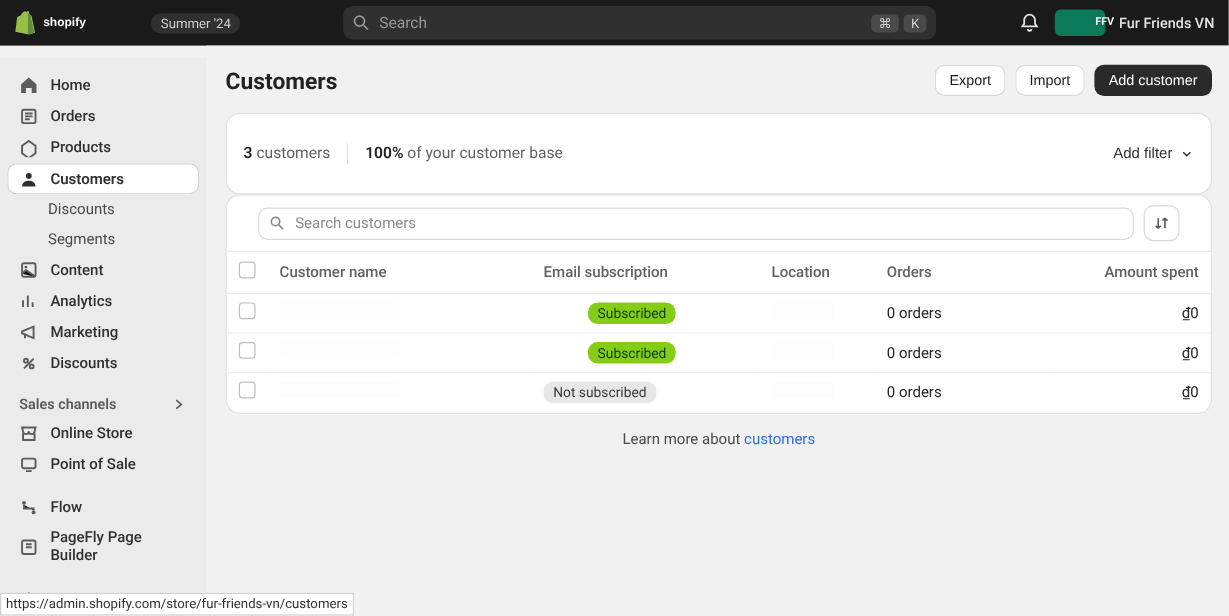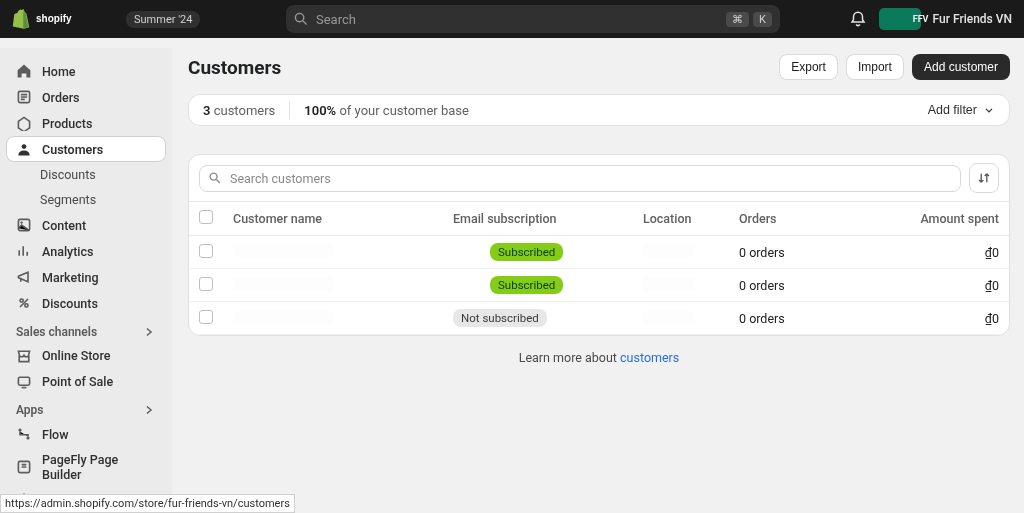--- a/index.html
+++ b/index.html
@@ -41,7 +41,7 @@
   .btn.secondary { background: #ffffff; color: #1a1a1a; box-shadow: inset 0 0 0 1px #d9d9d9; }
   .btn.primary { background: #2a2a2a; color: #ffffff; }
 
-  .summary-card { background: #ffffff; border: 1px solid #e1e1e1; border-radius: 12px; padding: 6px 14px; display: flex; align-items: center; justify-content: space-between; margin-bottom: 28px; }
+  .summary-card { background: #ffffff; border: 1px solid #e1e1e1; border-radius: 12px; padding: 24px 14px; display: flex; align-items: center; justify-content: space-between; margin-bottom: 0; }
   .summary-left { display: flex; align-items: center; gap: 14px; font-size: 13px; }
   .summary-left .divider { width: 1px; height: 18px; background: #e1e1e1; }
   .summary-left .strong { font-weight: 600; }

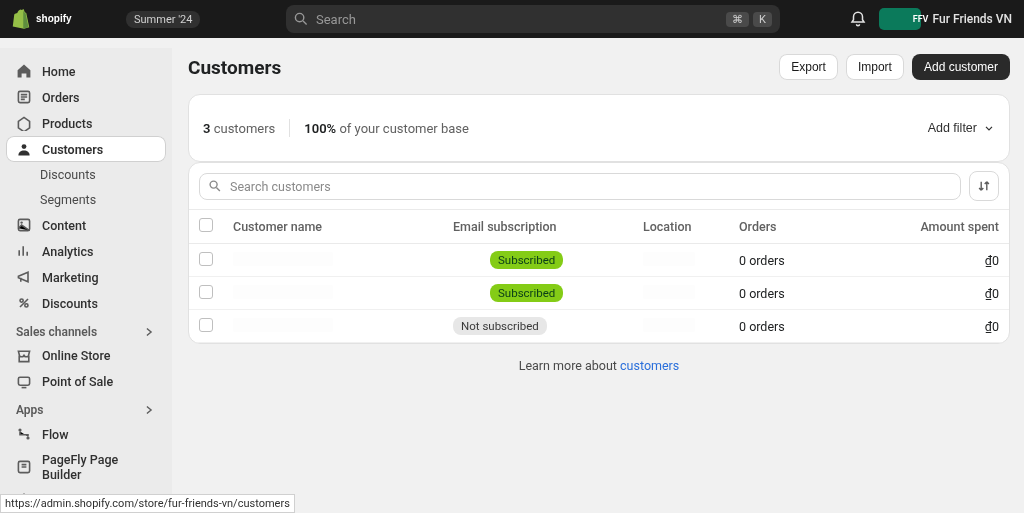--- a/index.html
+++ b/index.html
@@ -50,7 +50,7 @@
   .filter-btn .chev { width: 12px; height: 12px; }
 
   .table-card { background: #ffffff; border: 1px solid #e1e1e1; border-radius: 12px; overflow: hidden; }
-  .table-toolbar { display: flex; align-items: center; padding: 8px 10px; gap: 8px; }
+  .table-toolbar { display: flex; align-items: center; padding: 8px 26px; gap: 8px; }
   .search-field { flex: 1; display: flex; align-items: center; gap: 8px; background: #fff; border: 1px solid #d9d9d9; border-radius: 8px; padding: 5px 8px; color: #8a8a8a; font-size: 12.5px; }
   .search-field .ic { width: 14px; height: 14px; }
   .sort-btn { width: 30px; height: 30px; border: 1px solid #d9d9d9; border-radius: 8px; background: #fff; display: flex; align-items: center; justify-content: center; cursor: pointer; }

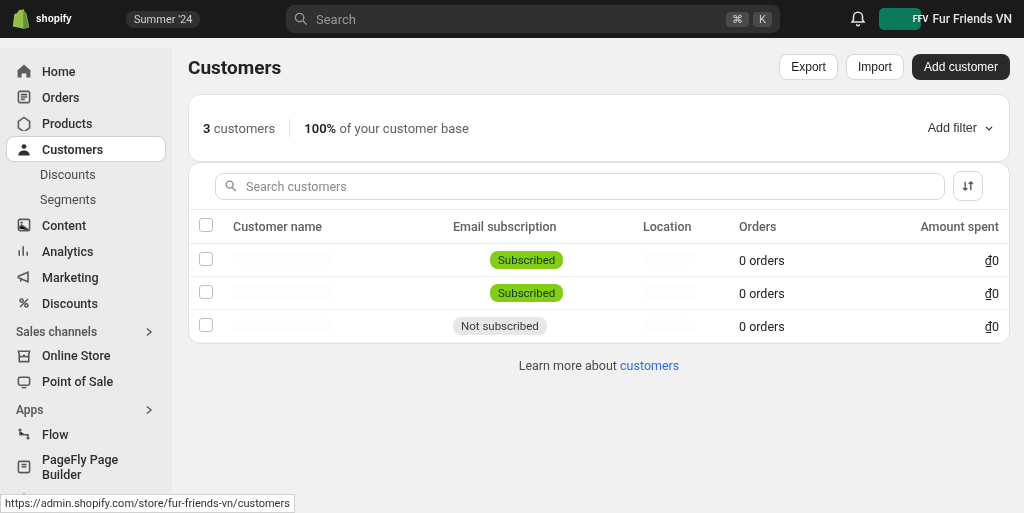--- a/index.html
+++ b/index.html
@@ -199,12 +199,6 @@
 
   <div class="side-sep"></div>
 
-  <div class="side-heading">
-    <span>Apps</span>
-    <svg class="chevron" viewBox="0 0 20 20">
-        <path fill="none" stroke="#5c5c5c" stroke-width="2" d="M7 5l6 5-6 5"></path>
-      </svg>
-  </div>
   <div class="side-item">
     <svg class="ic" viewBox="0 0 20 20">
         <circle cx="5" cy="5" r="2" fill="#5c5c5c"></circle>

